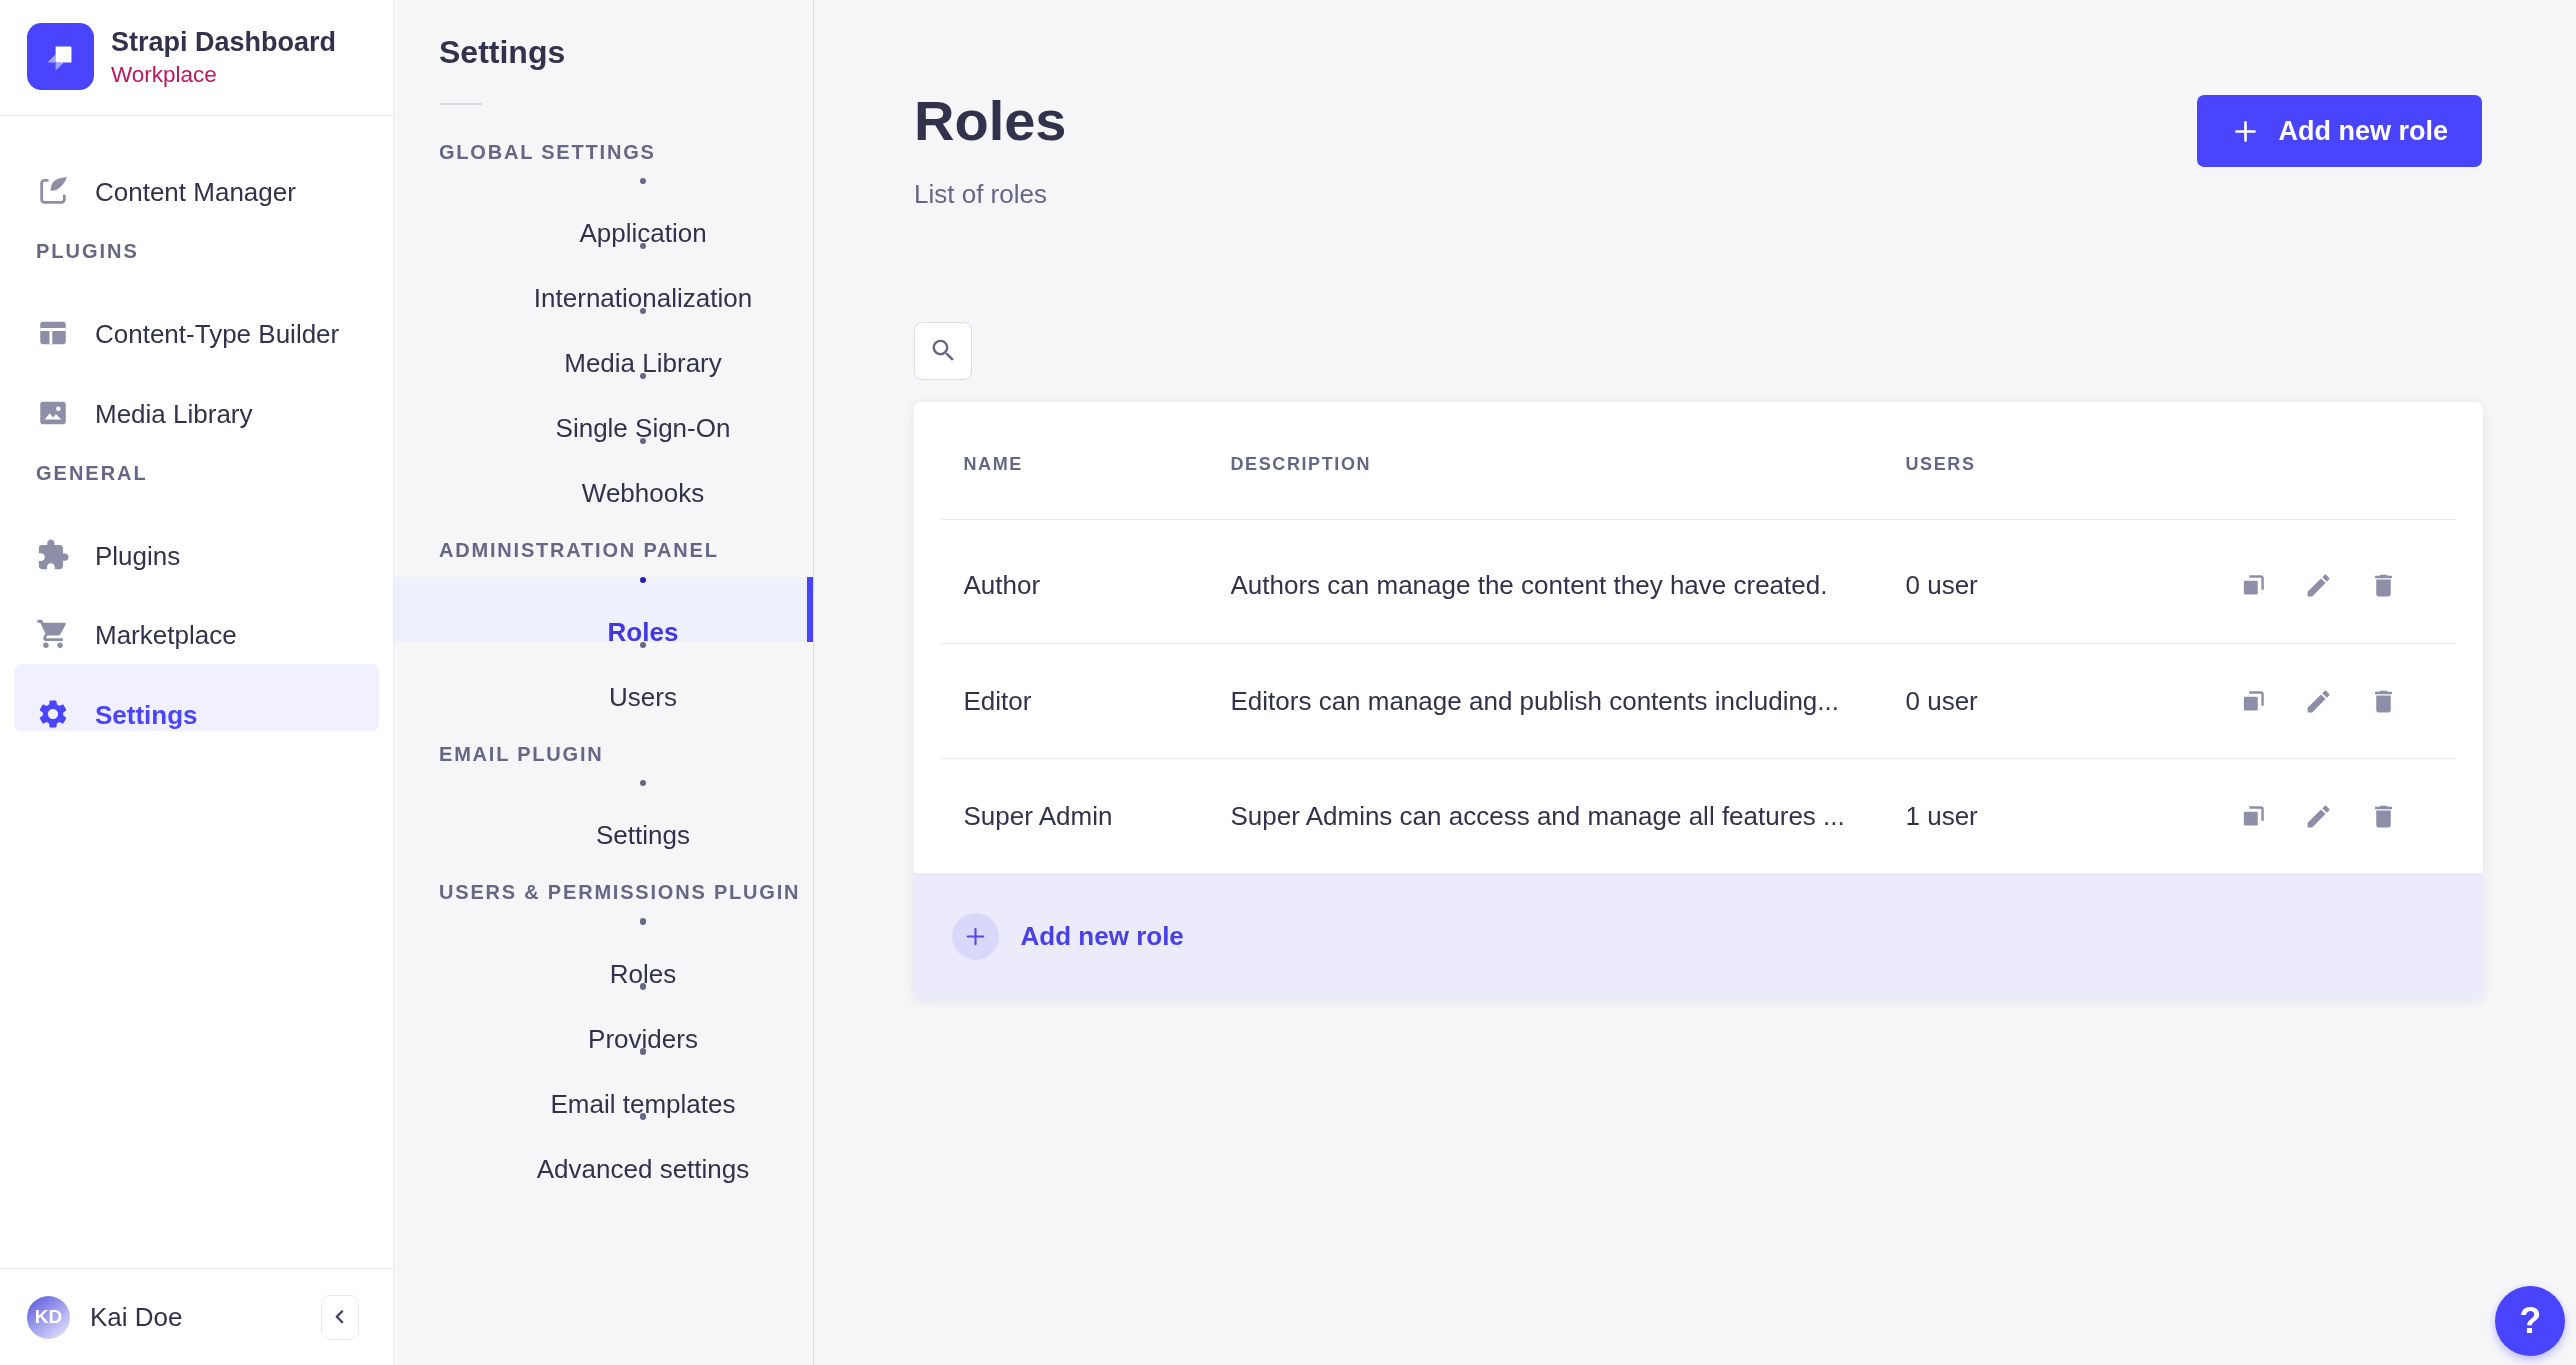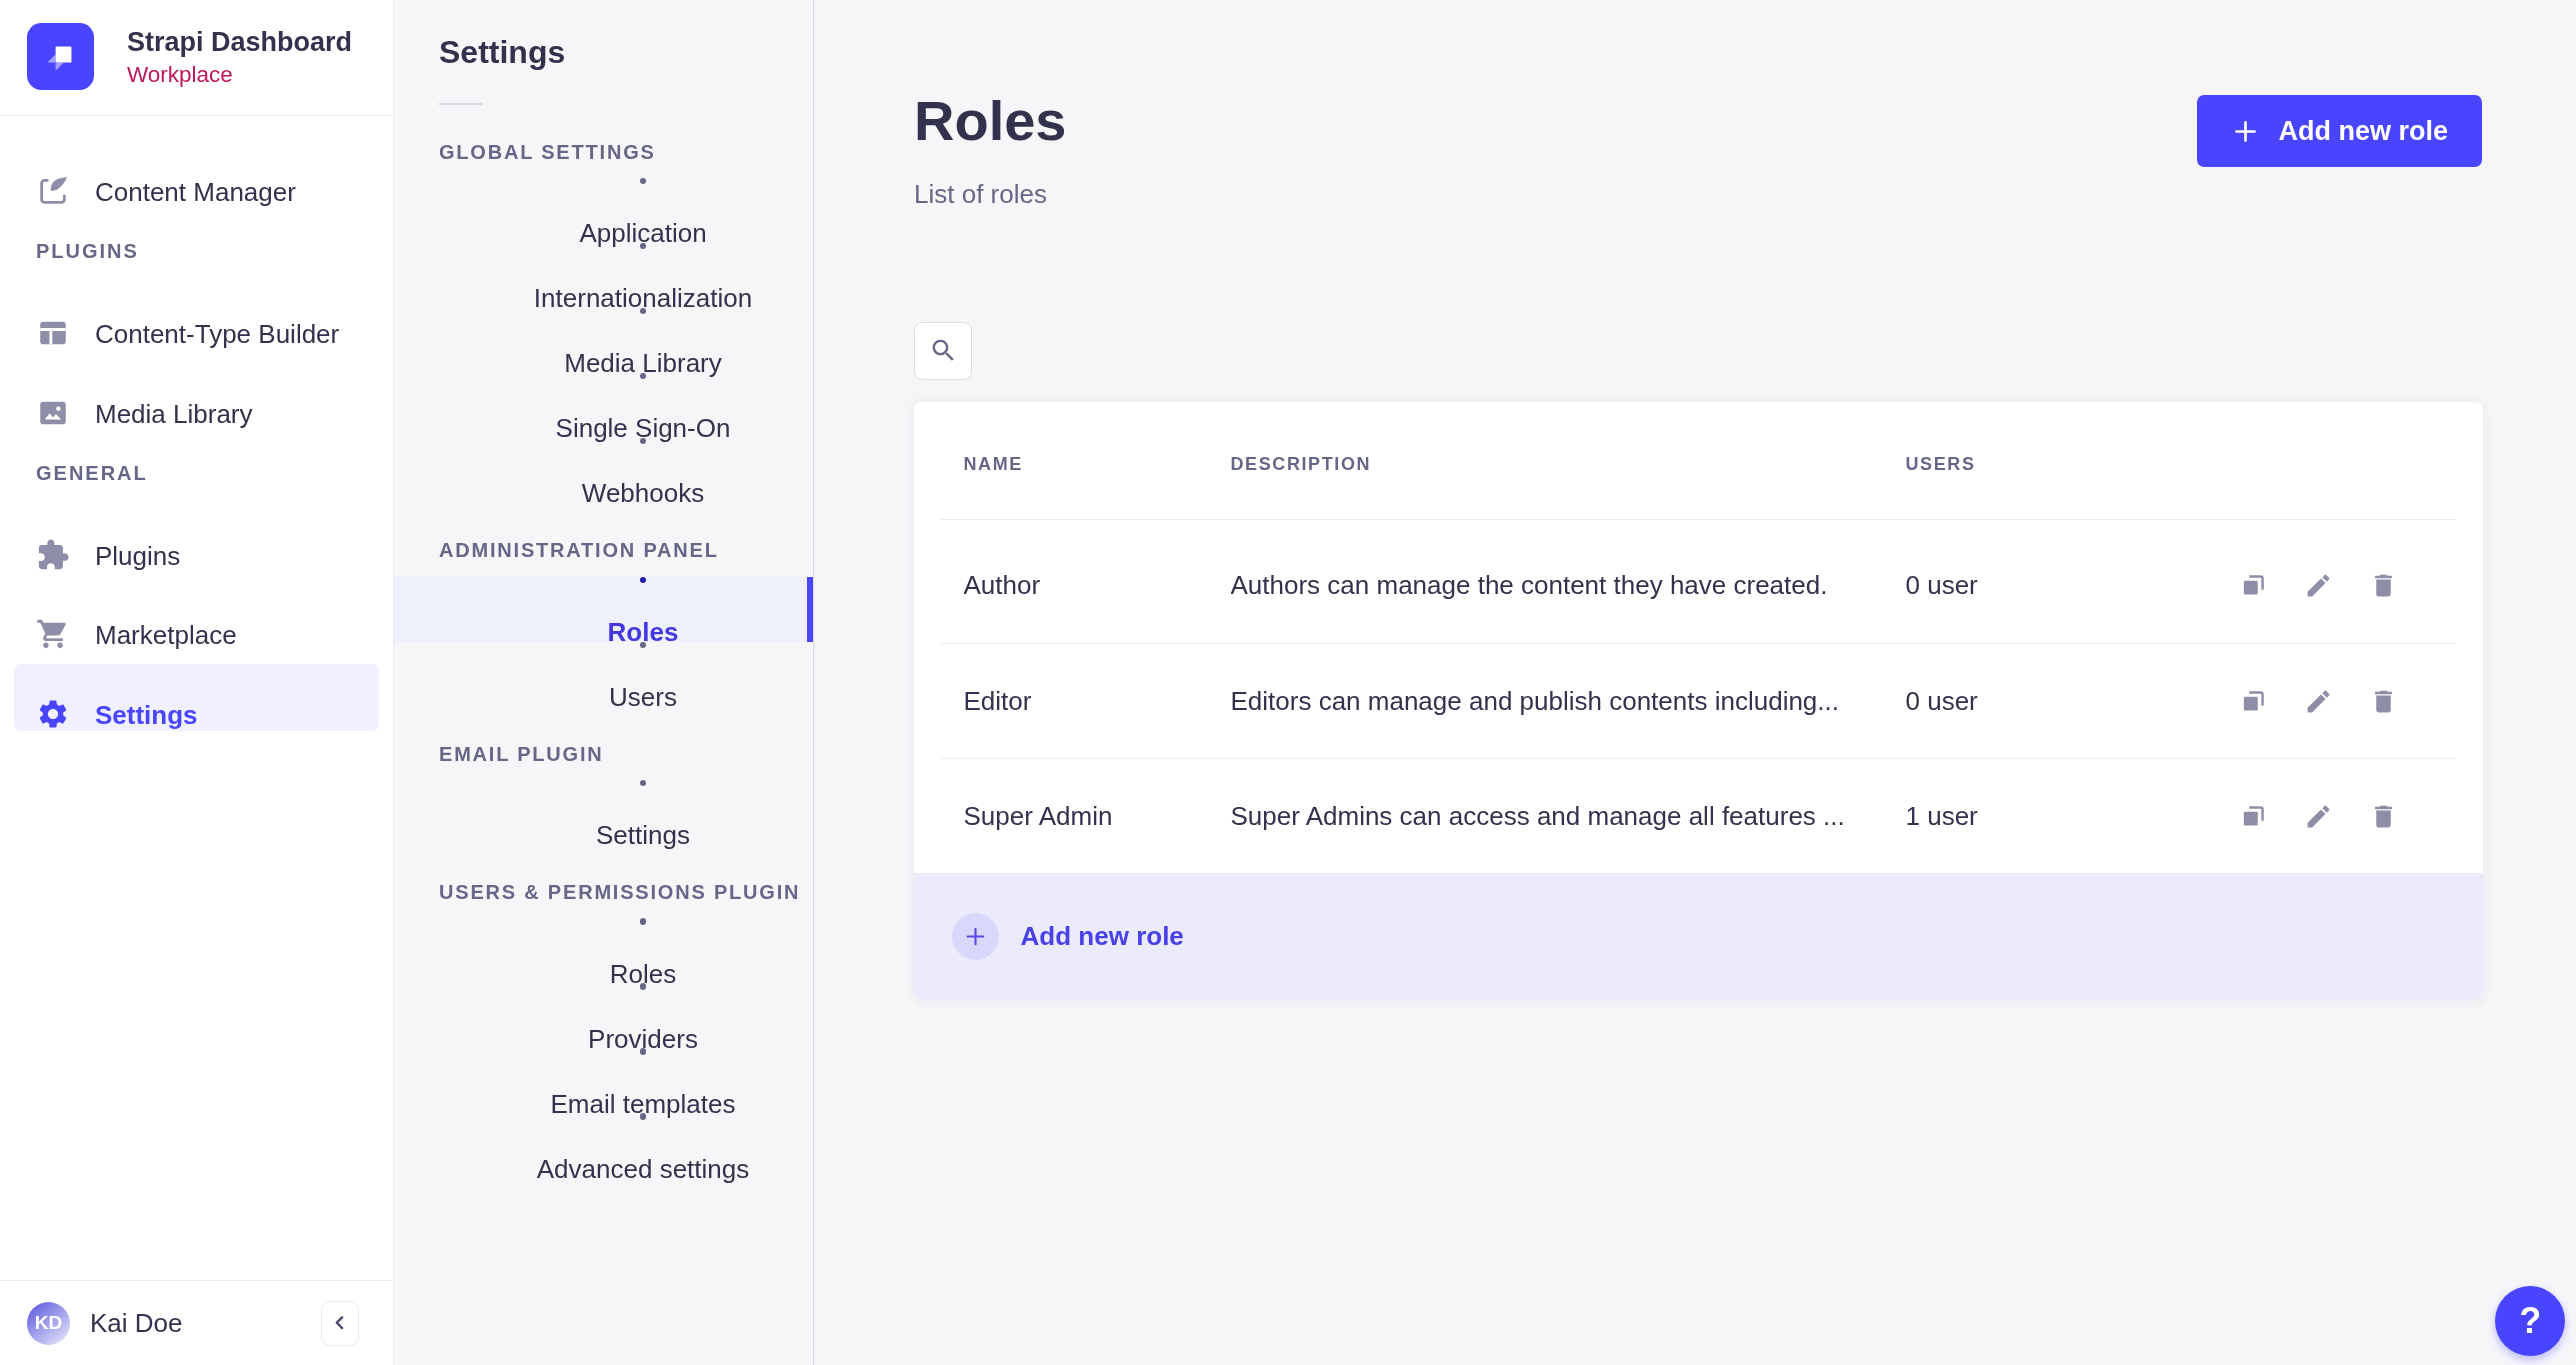--- a/index.html
+++ b/index.html
@@ -18,7 +18,7 @@
     border-right: 0.9px solid #eaeaef;
     position: relative;
   }
-  .brand { display: flex; align-items: center; gap: 33px; padding: 23.4px 25px 25px 27px; }
+  .brand { display: flex; align-items: center; gap: 17px; padding: 23.4px 25px 25px 27px; }
   .logo-box {
     width: 67px; height: 67px; border-radius: 14.4px;
     background: #4945ff; display: flex; align-items: center; justify-content: center;

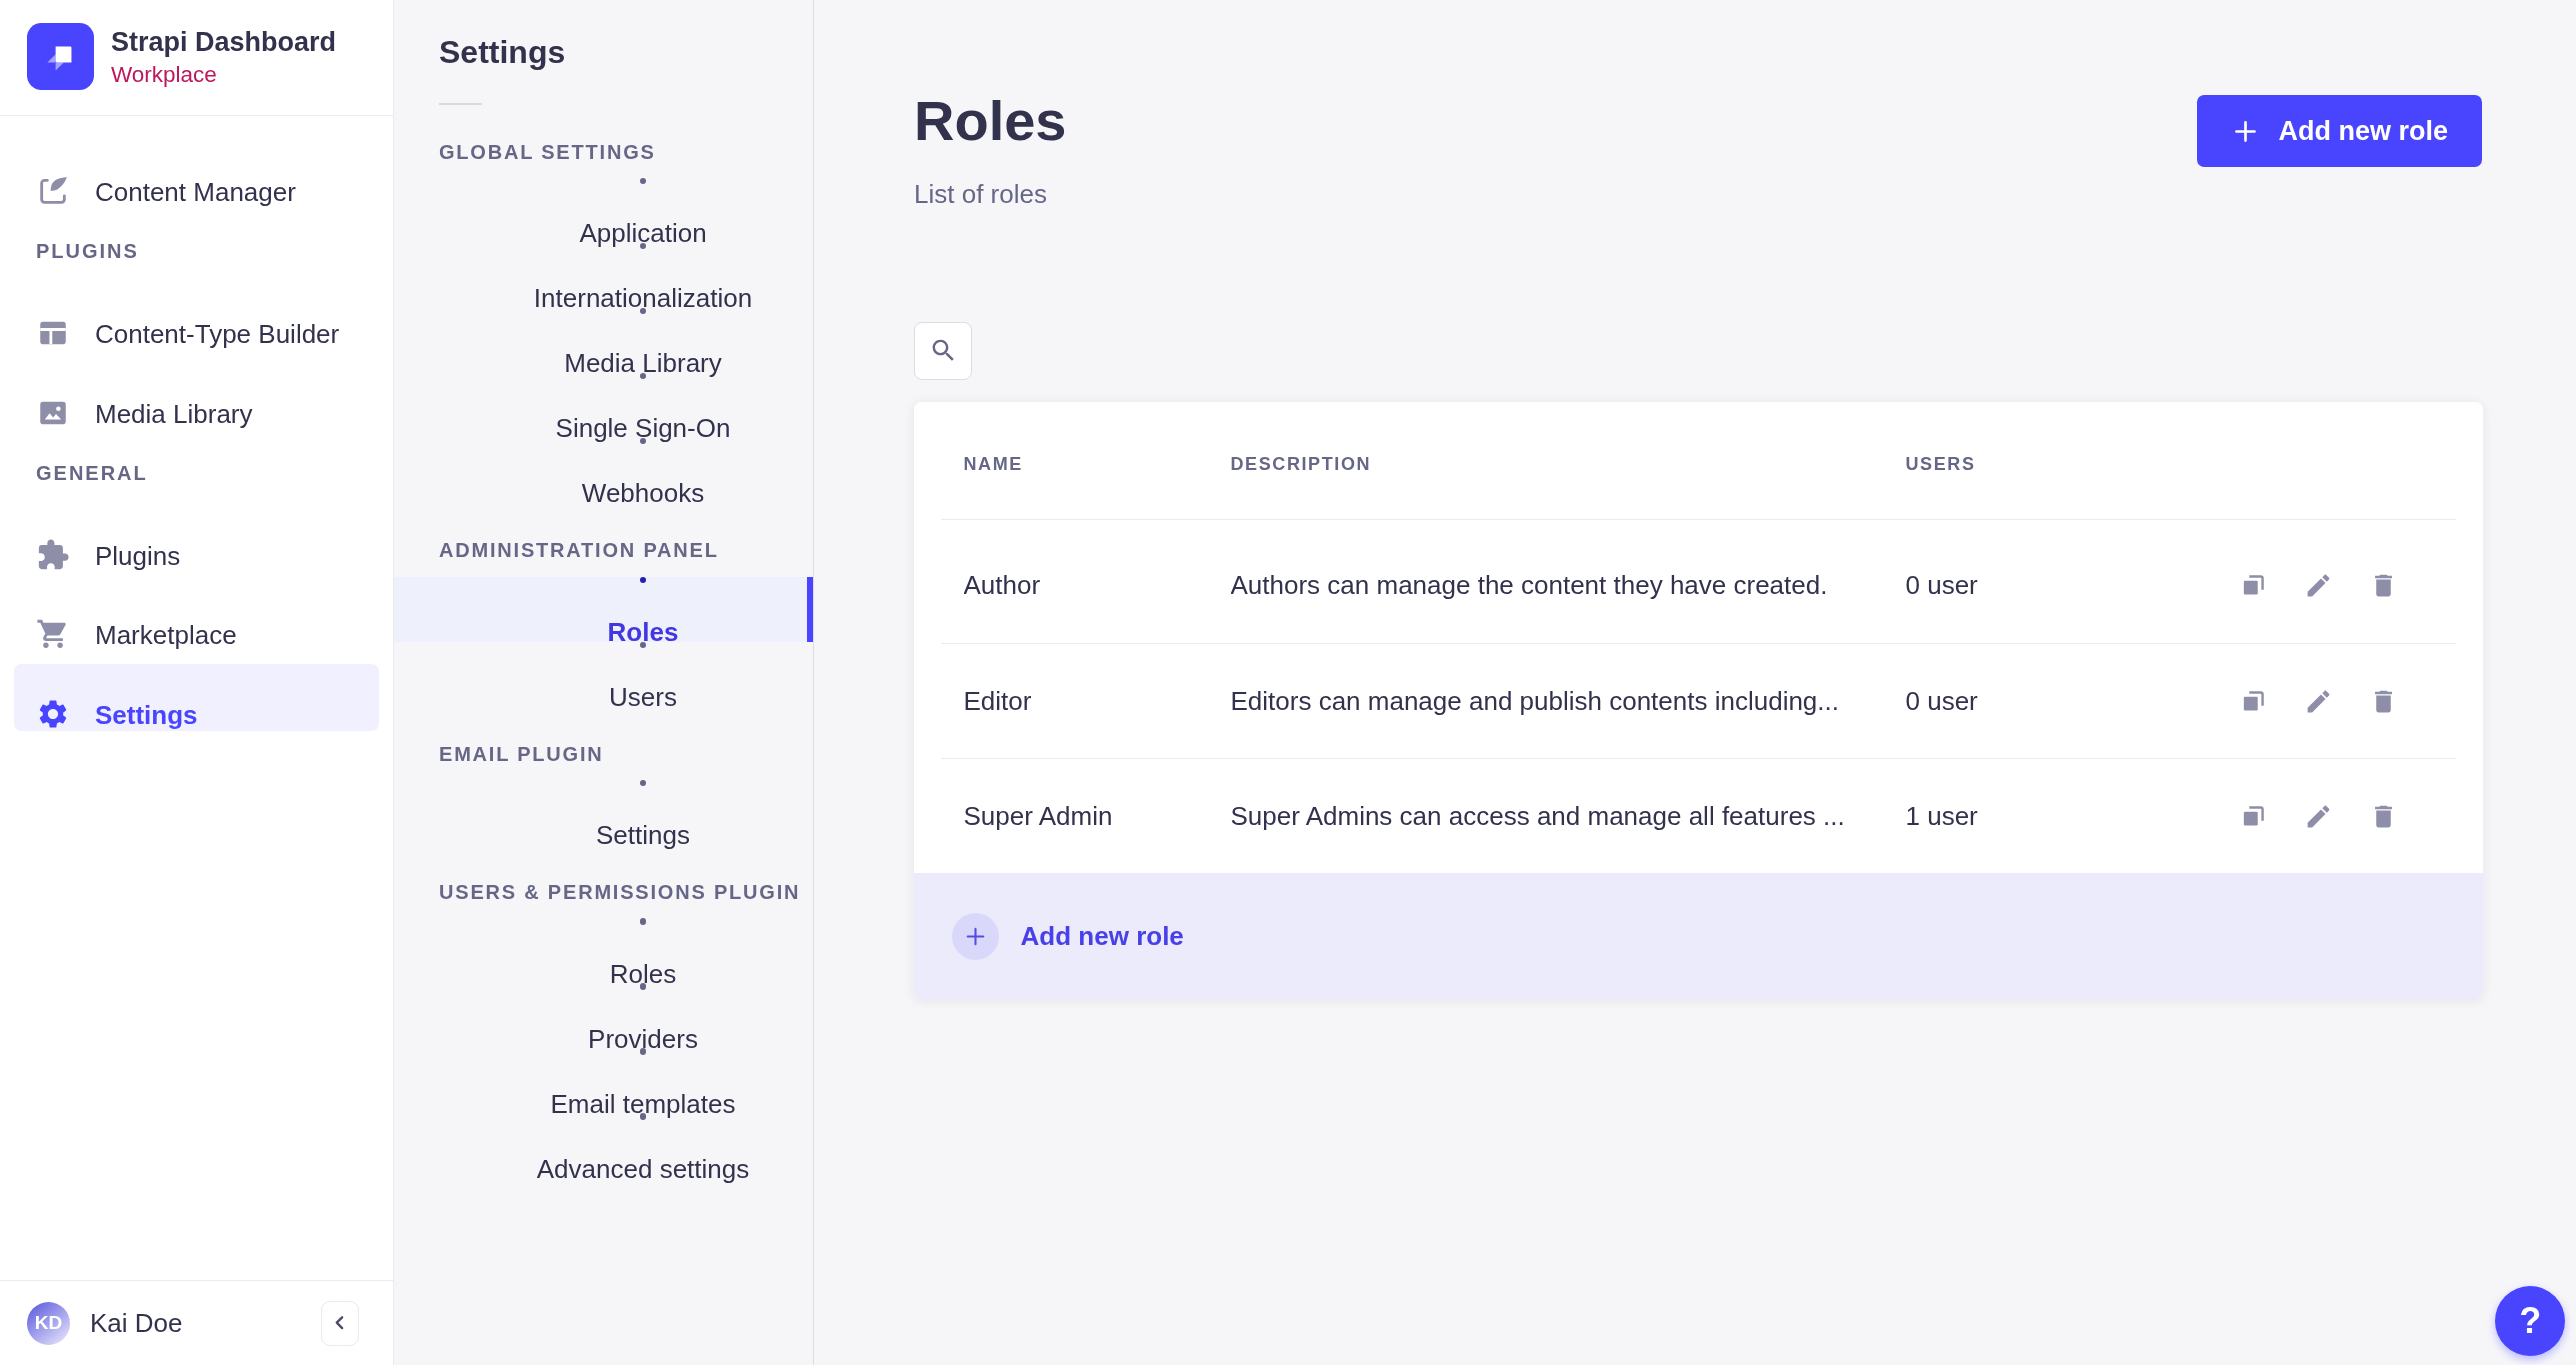--- a/index.html
+++ b/index.html
@@ -44,7 +44,7 @@
   }
 
   .user-row {
-    position: absolute; left: 0; right: 0; bottom: 0; height: 85px;
+    position: absolute; left: 0; right: 0; bottom: 0; height: 97px;
     border-top: 0.9px solid #eaeaef;
     display: flex; align-items: center; padding: 0 34px 0 27px;
   }

